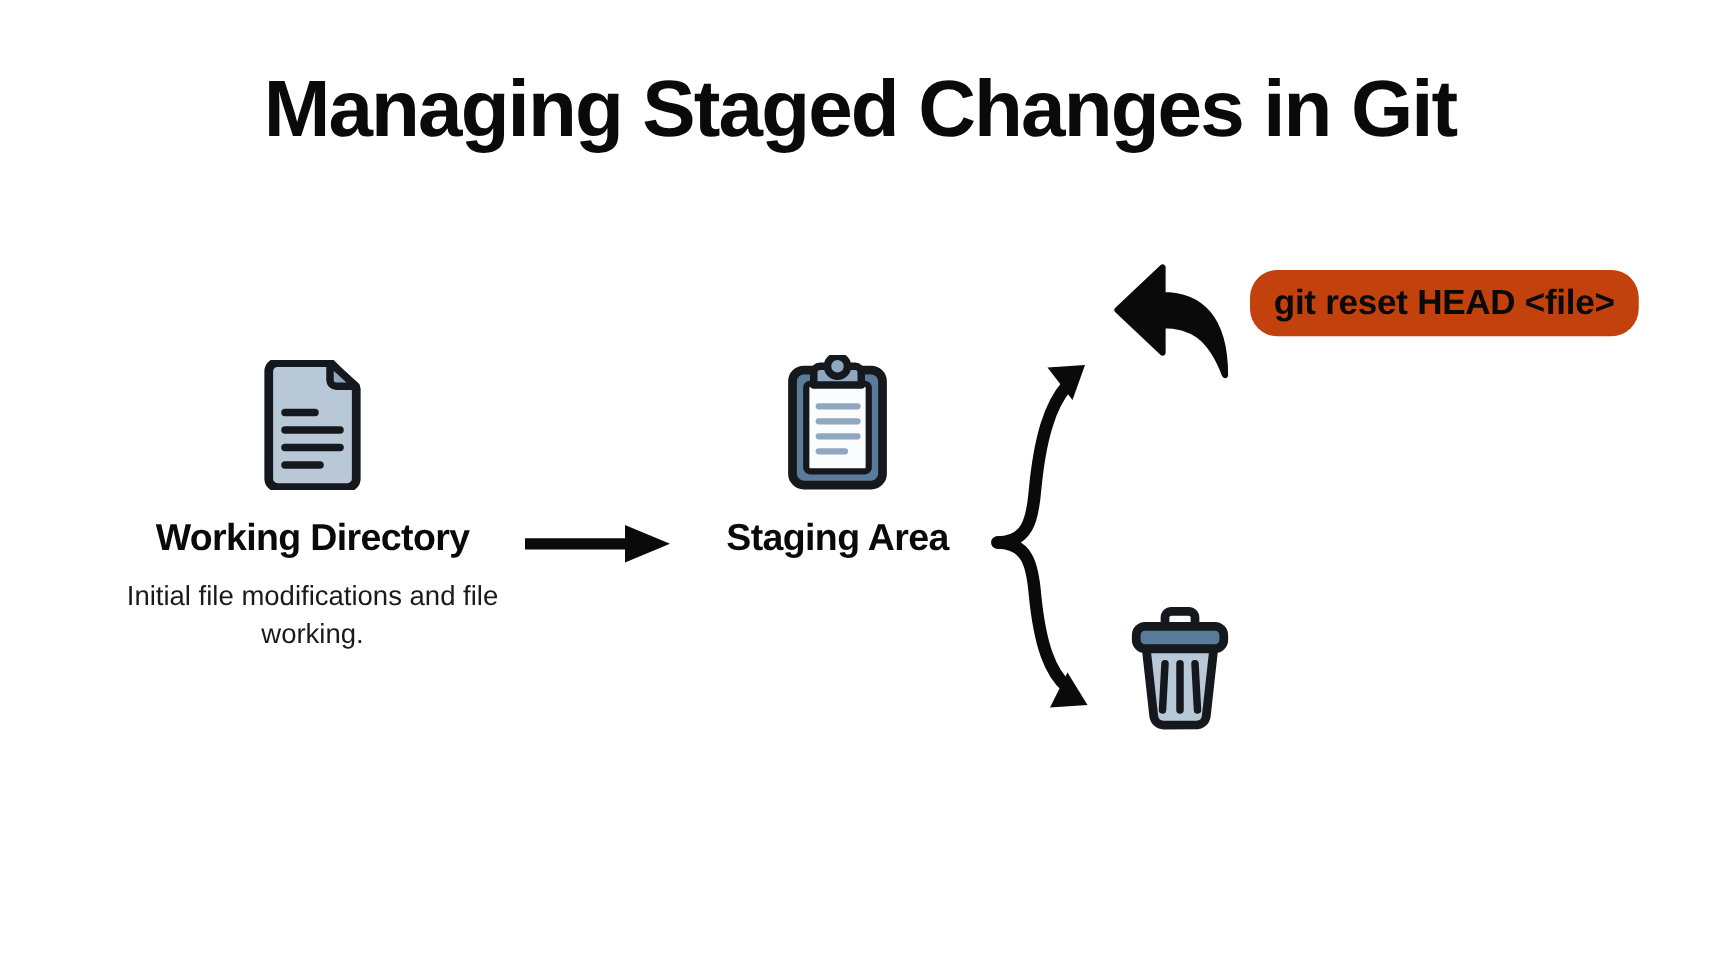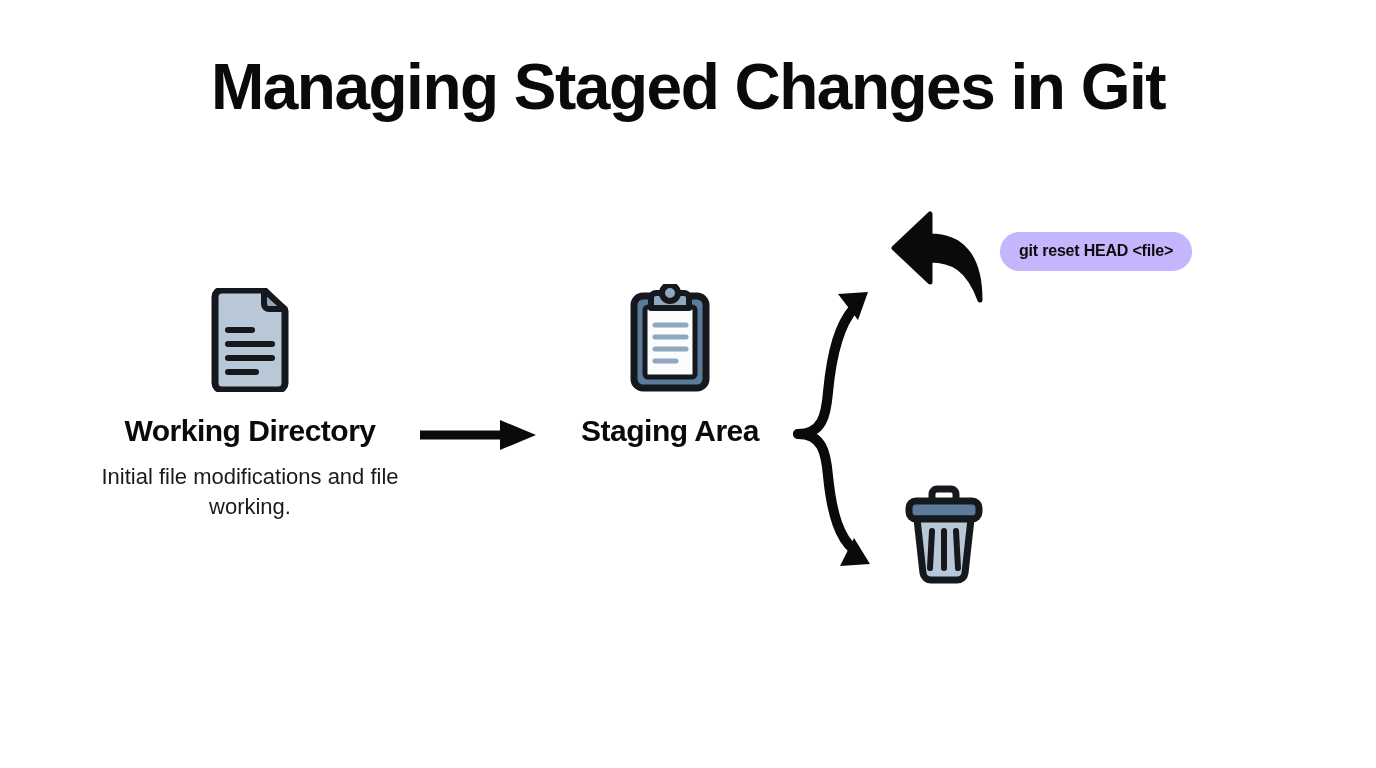--- a/index.html
+++ b/index.html
@@ -115,11 +115,11 @@
   }
   .code-pill {
     display: inline-block;
-    margin-top: 32px;
-    background: #c4b5fd;
+    margin-top: 16px;
+    background: #c2410c;
     border-radius: 22px;
     padding: 10px 19px 11px 19px;
-    font-size: 16px;
+    font-size: 28px;
     font-weight: bold;
     color: #0a0a0a;
     white-space: nowrap;

